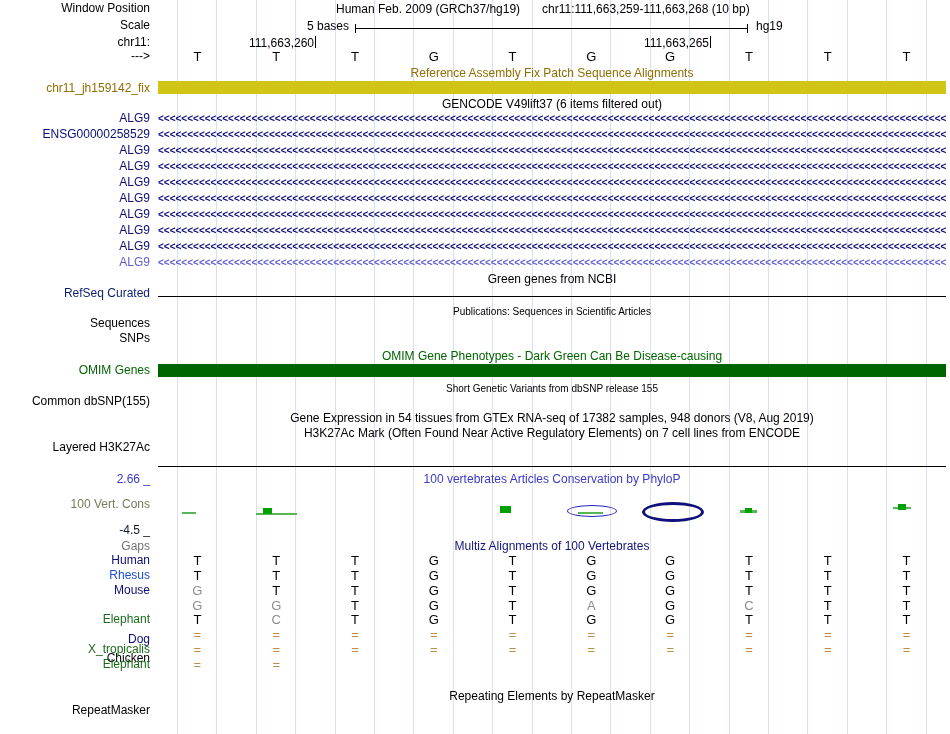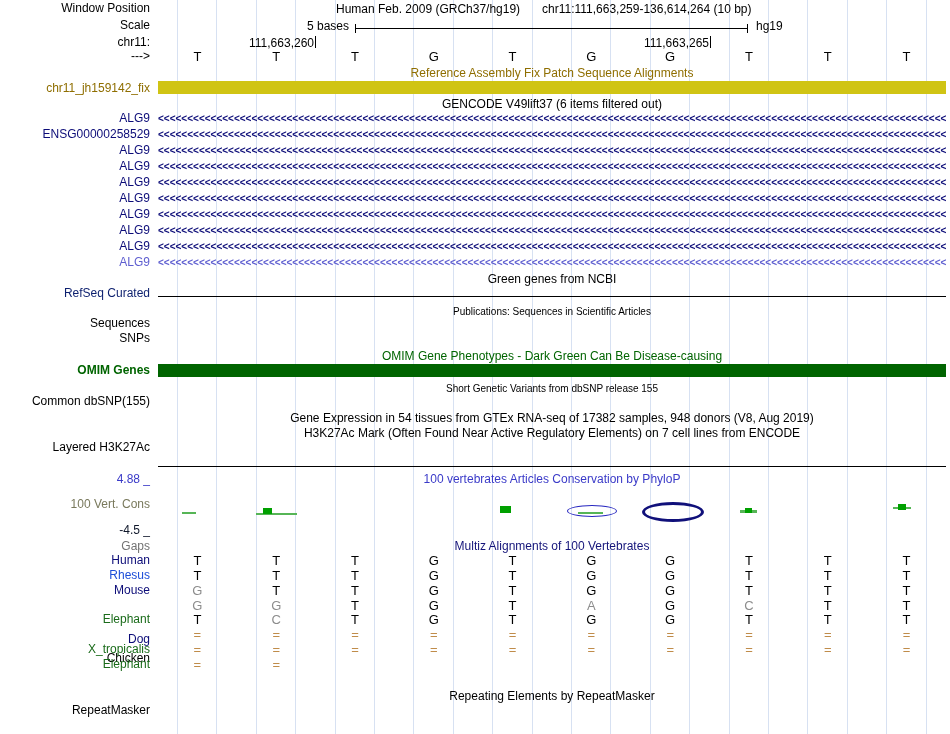--- a/index.html
+++ b/index.html
@@ -51,7 +51,7 @@
 
 <div class="side-label" style="top:2px">Window Position</div>
 <div class="abs" style="left:336px;top:2px">Human Feb. 2009 (GRCh37/hg19)</div>
-<div class="abs" style="left:542px;top:2px">chr11:111,663,259-136,614,264 (10 bp)</div>
+<div class="abs" style="left:542px;top:2px">chr11:111,663,259-111,663,268 (10 bp)</div>
 
 <div class="side-label" style="top:19px">Scale</div>
 <div class="abs coord" style="left:349px;top:19px">5 bases</div>

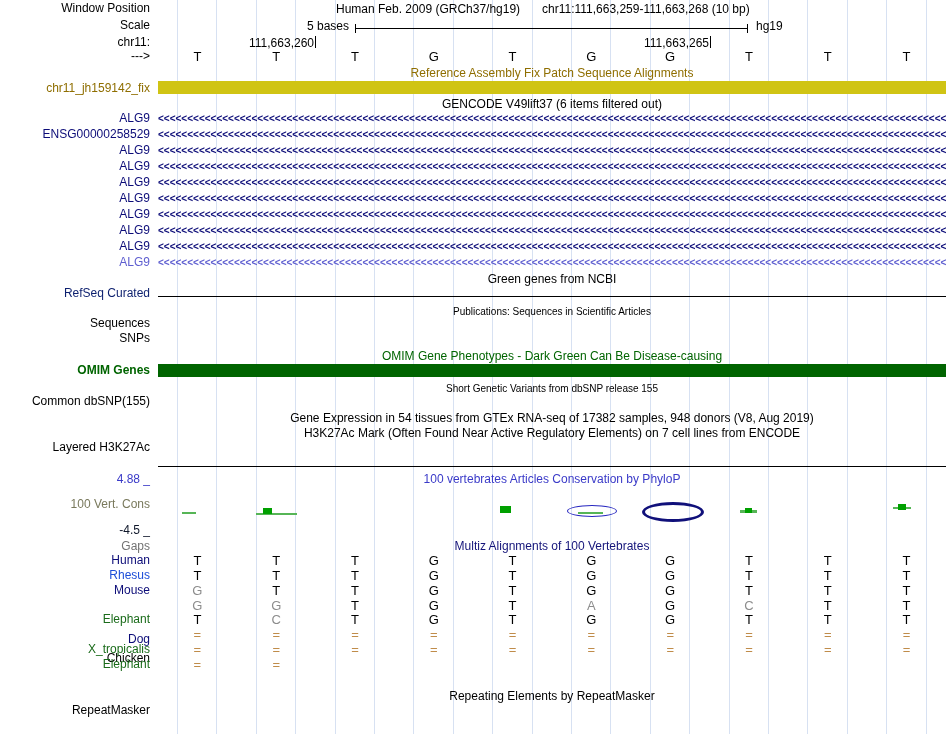--- a/index.html
+++ b/index.html
@@ -117,7 +117,7 @@
 <div class="side-label" style="top:332px">SNPs</div>
 
 <div class="center-label" style="top: 350px; color: rgb(0, 100, 0);">OMIM Gene Phenotypes - Dark Green Can Be Disease-causing</div>
-<div class="side-label" style="top: 364px; color: rgb(0, 100, 0); font-weight: bold;">OMIM Genes</div>
+<div class="side-label" style="top: 364px; color: rgb(0, 100, 0);">OMIM Genes</div>
 <div class="bar" style="top: 364px; height: 13px; background: rgb(0, 100, 0);"></div>
 
 <div class="center-label small" style="top:382px">Short Genetic Variants from dbSNP release 155</div>

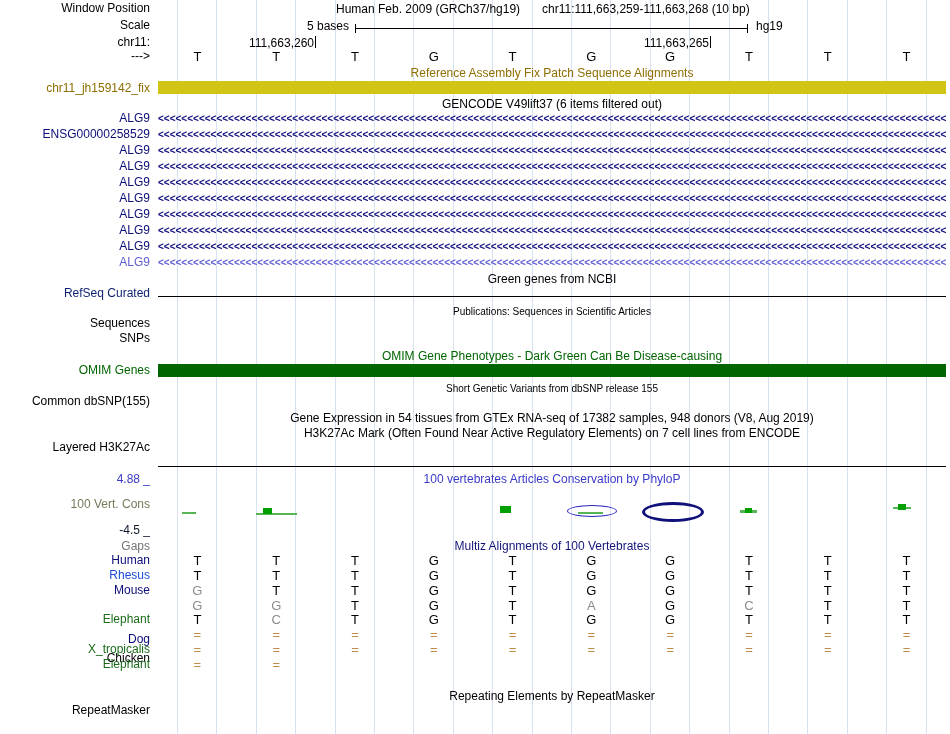--- a/index.html
+++ b/index.html
@@ -129,7 +129,7 @@
 
 <div class="bar" style="top:466px;height:1px;background:#000"></div>
 
-<div class="side-label" style="top: 473px; color: rgb(58, 58, 200);">4.88 _</div>
+<div class="side-label" style="top: 473px; color: rgb(58, 58, 200);">2.66 _</div>
 <div class="center-label" style="top: 473px; color: rgb(58, 58, 200);">100 vertebrates Articles Conservation by PhyloP</div>
 <div class="side-label" style="top: 498px; color: rgb(121, 121, 92);">100 Vert. Cons</div>
 <div class="side-label" style="top: 524px; color: #0f172a;">-4.5 _</div>

